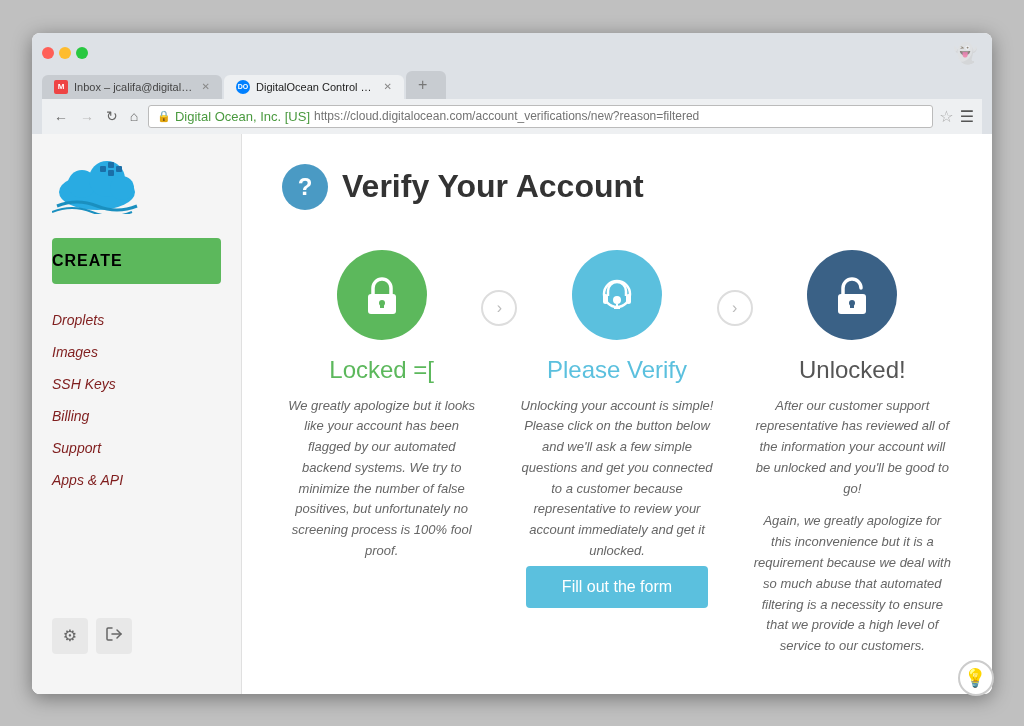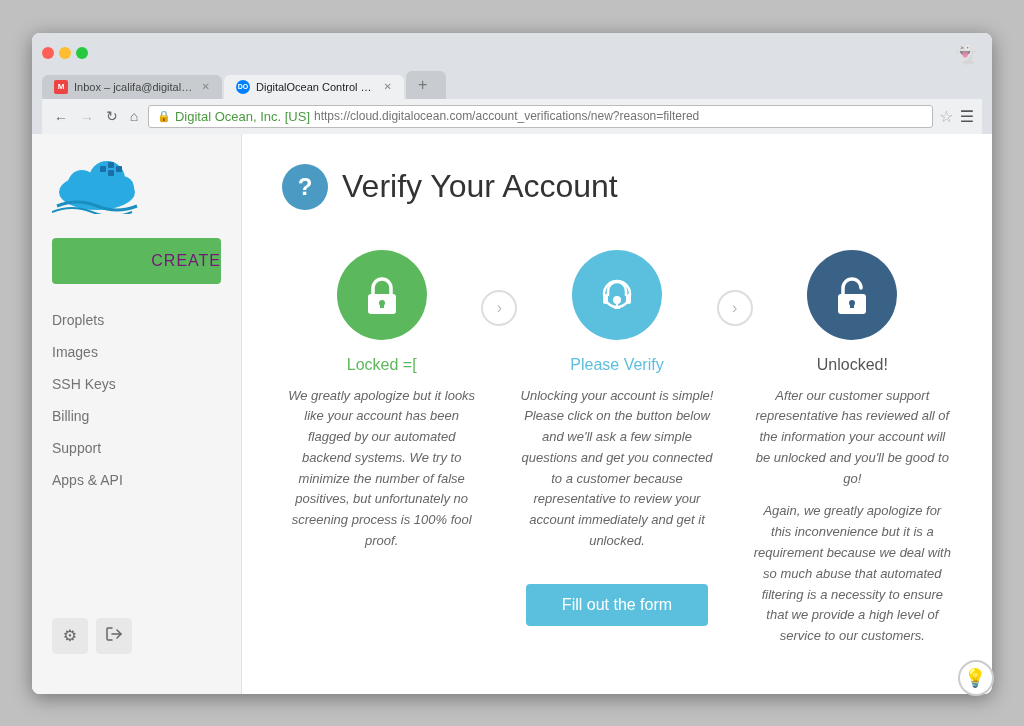--- a/index.html
+++ b/index.html
@@ -263,7 +263,7 @@
 
     .page-title {
       font-size: 32px;
-      font-weight: 400;
+      font-weight: 700;
       color: #333;
     }
 

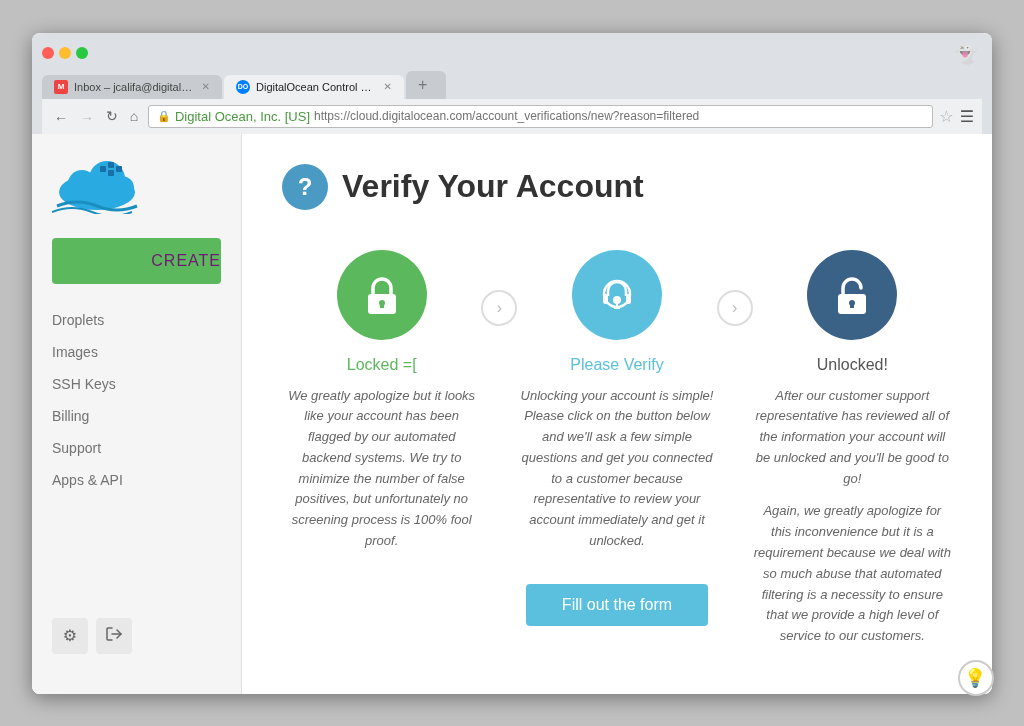--- a/index.html
+++ b/index.html
@@ -190,11 +190,11 @@
       display: block;
       margin: 0 20px 20px 20px;
       background: #5cb85c;
-      color: #701a75;
+      color: #000000;
       font-size: 16px;
-      font-weight: normal;
+      font-weight: bold;
       letter-spacing: 1px;
-      text-align: right;
+      text-align: left;
       padding: 14px 0;
       border: none;
       border-radius: 4px;

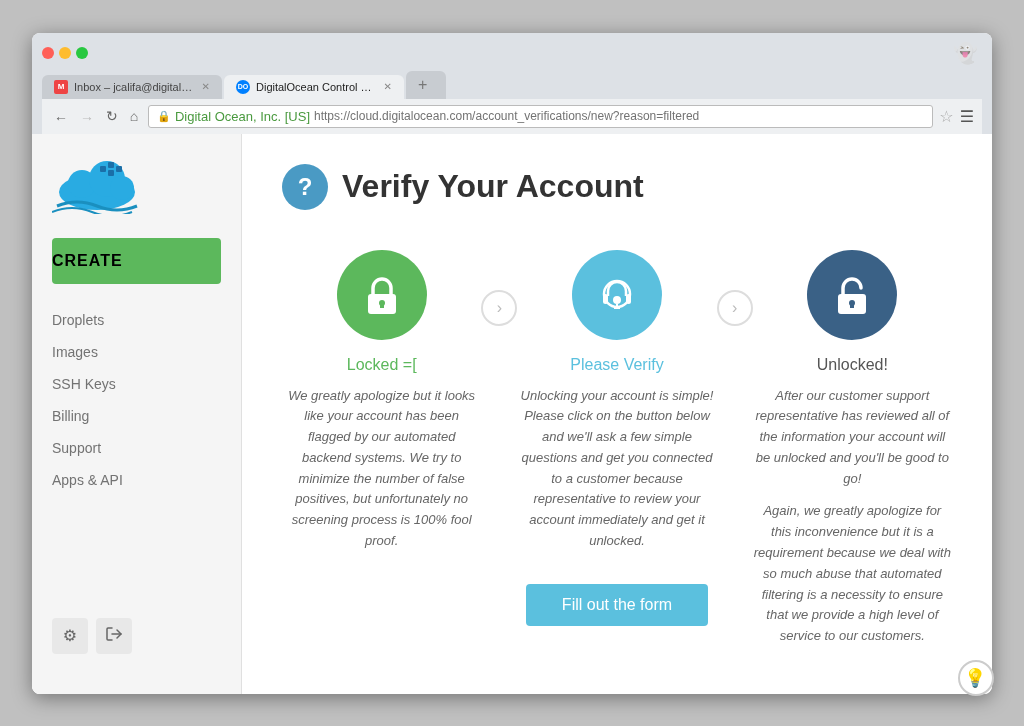--- a/index.html
+++ b/index.html
@@ -209,8 +209,9 @@
     .sidebar-nav li {
       padding: 8px 20px;
       font-size: 14px;
-      color: #737373;
-      cursor: pointer;
+      color: #7f1d1d;
+      cursor: pointer;
+      font-style: italic;
     }
 
     .sidebar-bottom {

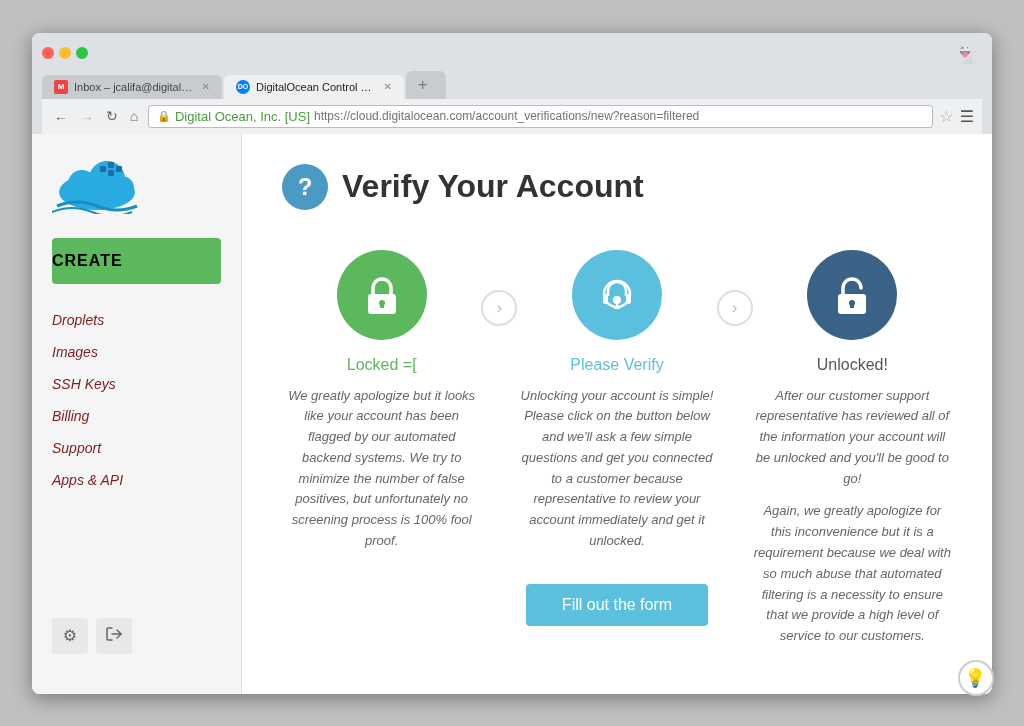--- a/index.html
+++ b/index.html
@@ -310,7 +310,7 @@
     }
 
     .step-title {
-      font-size: 16px;
+      font-size: 24px;
       margin-bottom: 12px;
     }
 

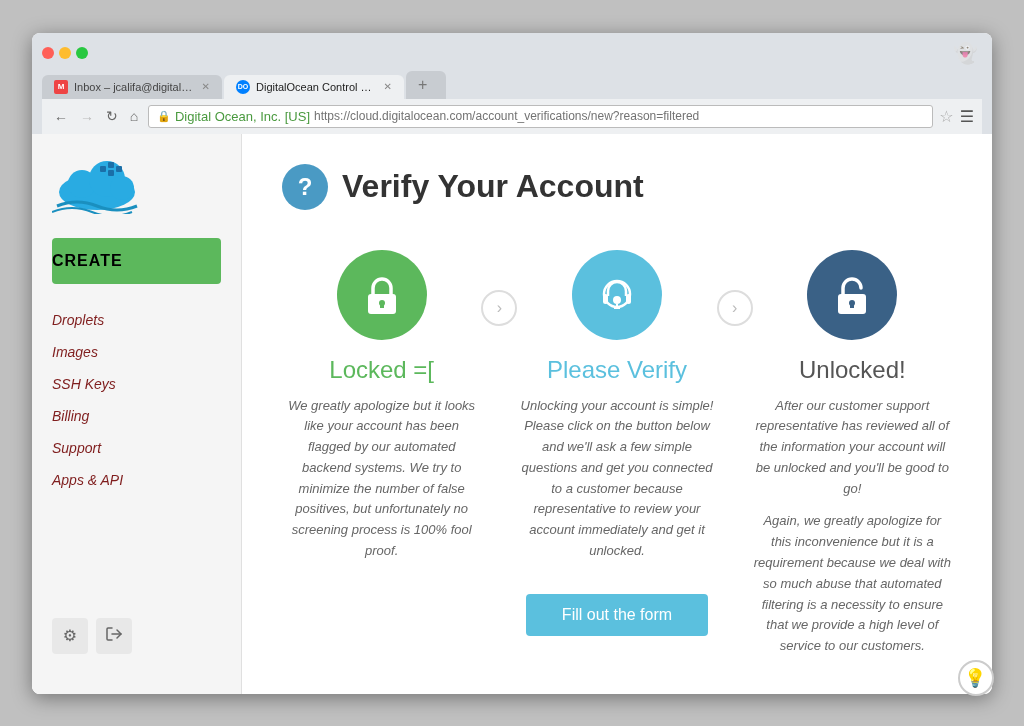--- a/index.html
+++ b/index.html
@@ -327,7 +327,7 @@
 
     .verify-btn {
       display: block;
-      margin: 32px auto 0 auto;
+      margin: 4px auto 0 auto;
       background: #5bc0de;
       color: #fff;
       border: none;

